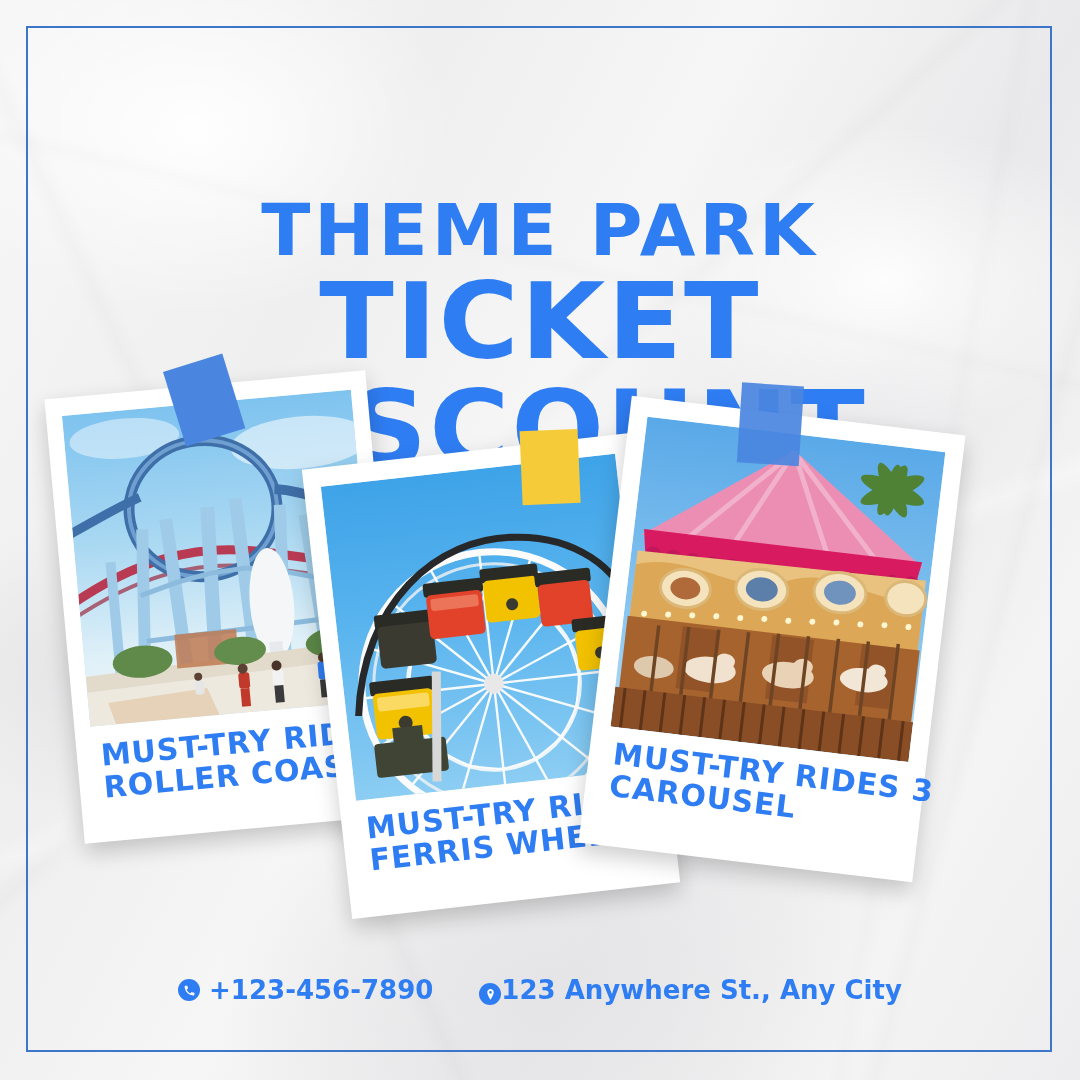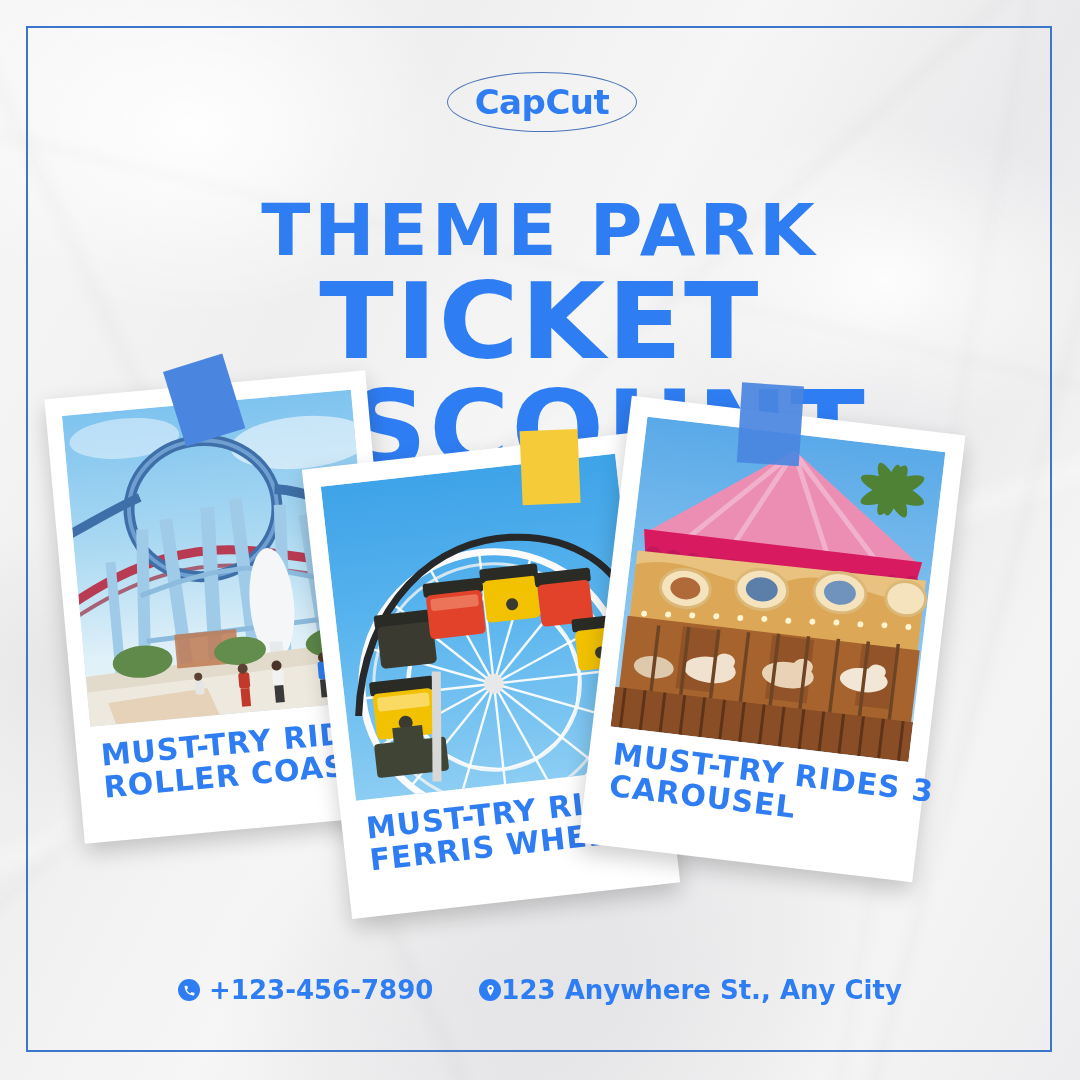--- a/index.html
+++ b/index.html
@@ -109,10 +109,6 @@
   <div class="crease c1"></div>
   <div class="frame"></div>
 
-  <div class="logo-wrap">
-    <div class="logo-oval"></div>
-    <div class="logo-text">CapCut</div>
-  </div>
 
   <div class="title-block">
     <div class="title-1">THEME PARK</div>

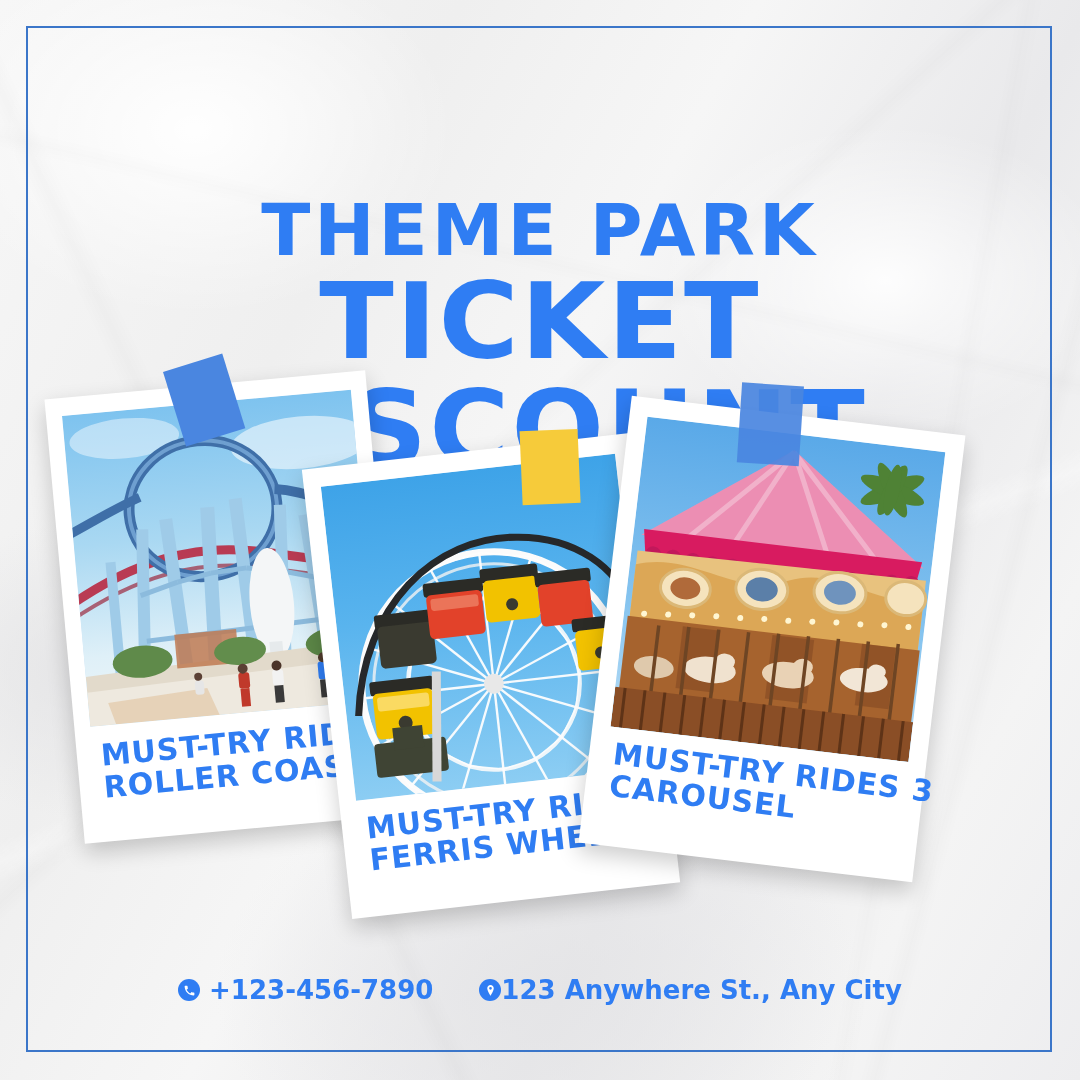--- a/index.html
+++ b/index.html
@@ -410,7 +410,7 @@
       <span style="font-family:'DejaVu Sans',sans-serif;font-size:26px;font-weight:bold;color:#2f7df3;">+123-456-7890</span>
     </div>
 
-    <div style="display:flex;align-items:center;">
+    <div style="display:flex;align-items:flex-end;">
       <span style="width:22px;height:22px;border-radius:50%;background:#2f7df3;
                    display:inline-flex;align-items:center;justify-content:center;">
         <svg width="13" height="13" viewBox="0 0 24 24" fill="#ffffff">

